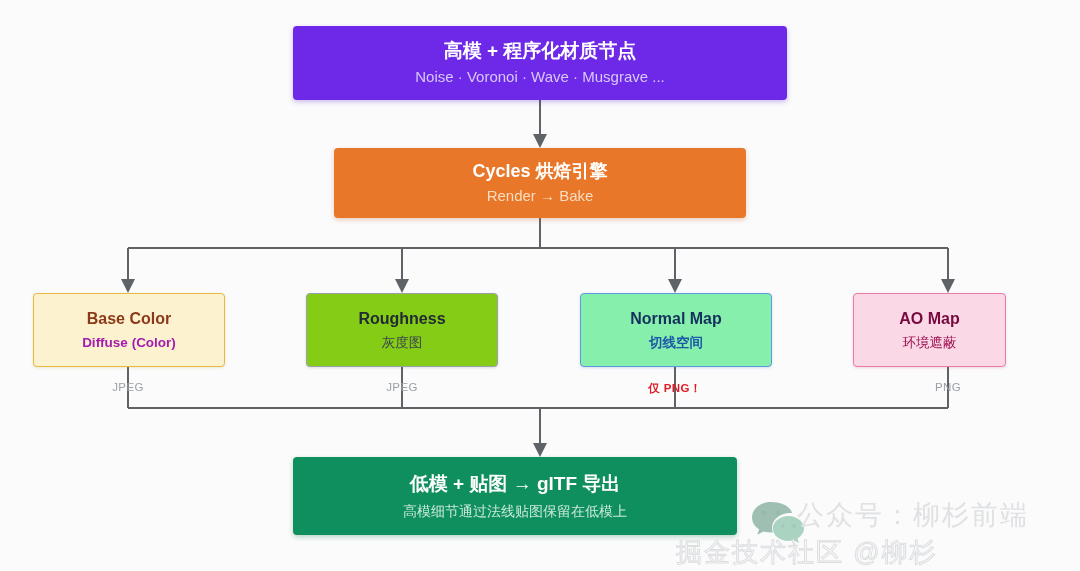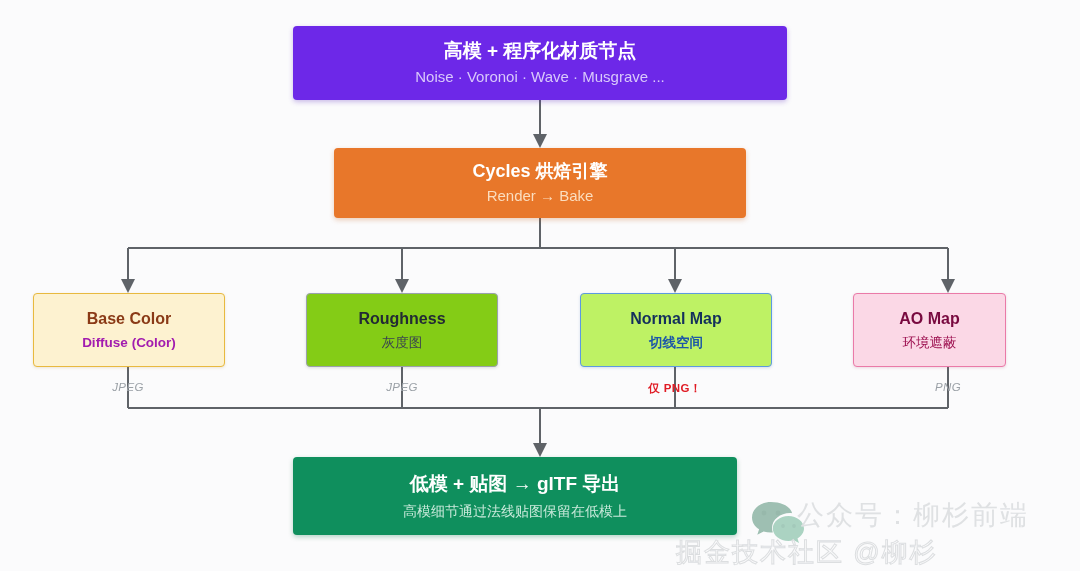--- a/index.html
+++ b/index.html
@@ -65,7 +65,7 @@
 
   #node-normal{
     left:580px;width:192px;
-    background:#bef264;border-color:#5d9ae0;
+    background:#86efac;border-color:#5d9ae0;
     box-shadow:0 1px 3px rgba(40,90,160,.18);
   }
   #node-normal .title{color:#14305c;}

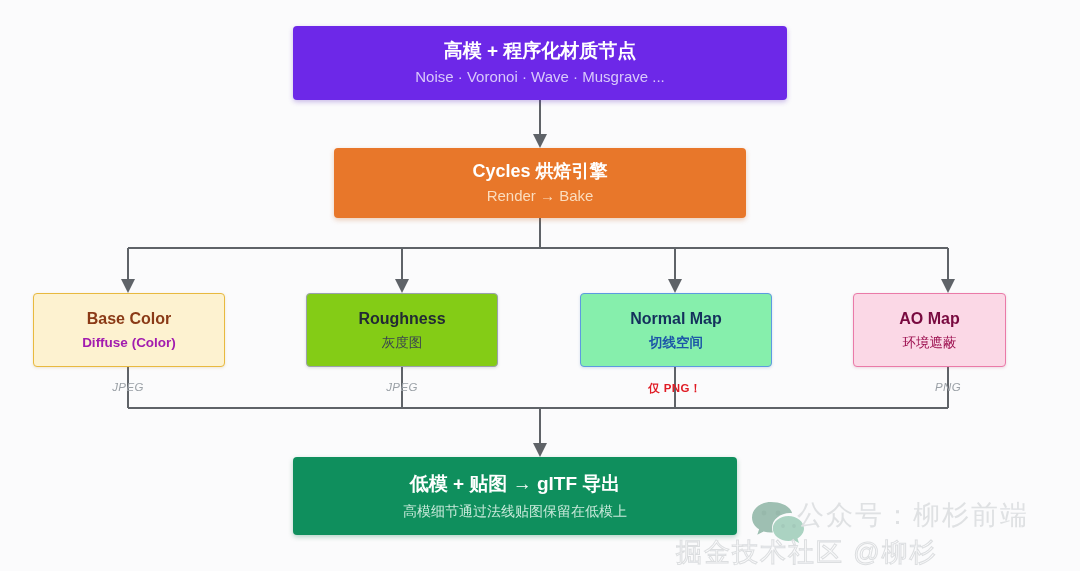--- a/index.html
+++ b/index.html
@@ -96,7 +96,7 @@
     white-space:nowrap;
     letter-spacing:.4px;
   }
-  .edge-label.plain{color:#9aa0a6;font-style:italic;}
+  .edge-label.plain{color:#9aa0a6;}
   .edge-label.warn{color:#e01b24;font-weight:bold;}
 
   

